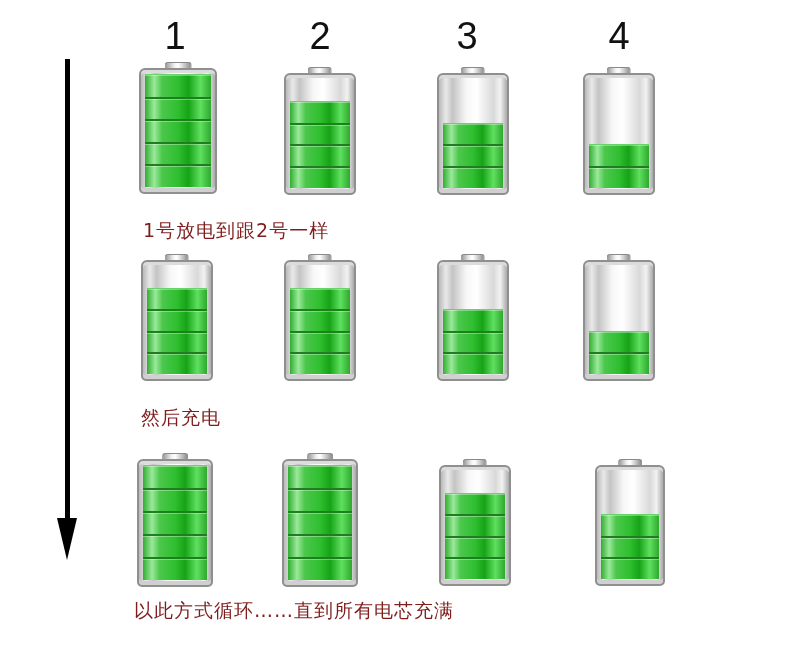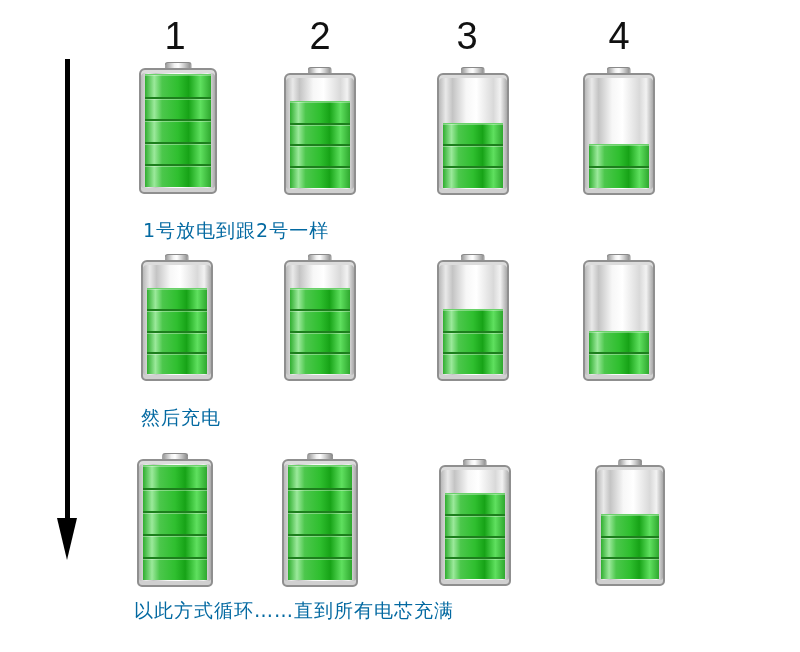--- a/index.html
+++ b/index.html
@@ -18,7 +18,7 @@
     border-left: 10px solid transparent; border-right: 10px solid transparent;
     border-top: 42px solid #000;
   }
-  .caption { position: absolute; font-size: 19px; line-height: 24px; color: #0369a1; letter-spacing: 1px; white-space: nowrap; }
+  .caption { position: absolute; font-size: 19px; line-height: 24px; color: #7f1d1d; letter-spacing: 1px; white-space: nowrap; }
 
   .battery { position: absolute; }
   .battery .cap {

